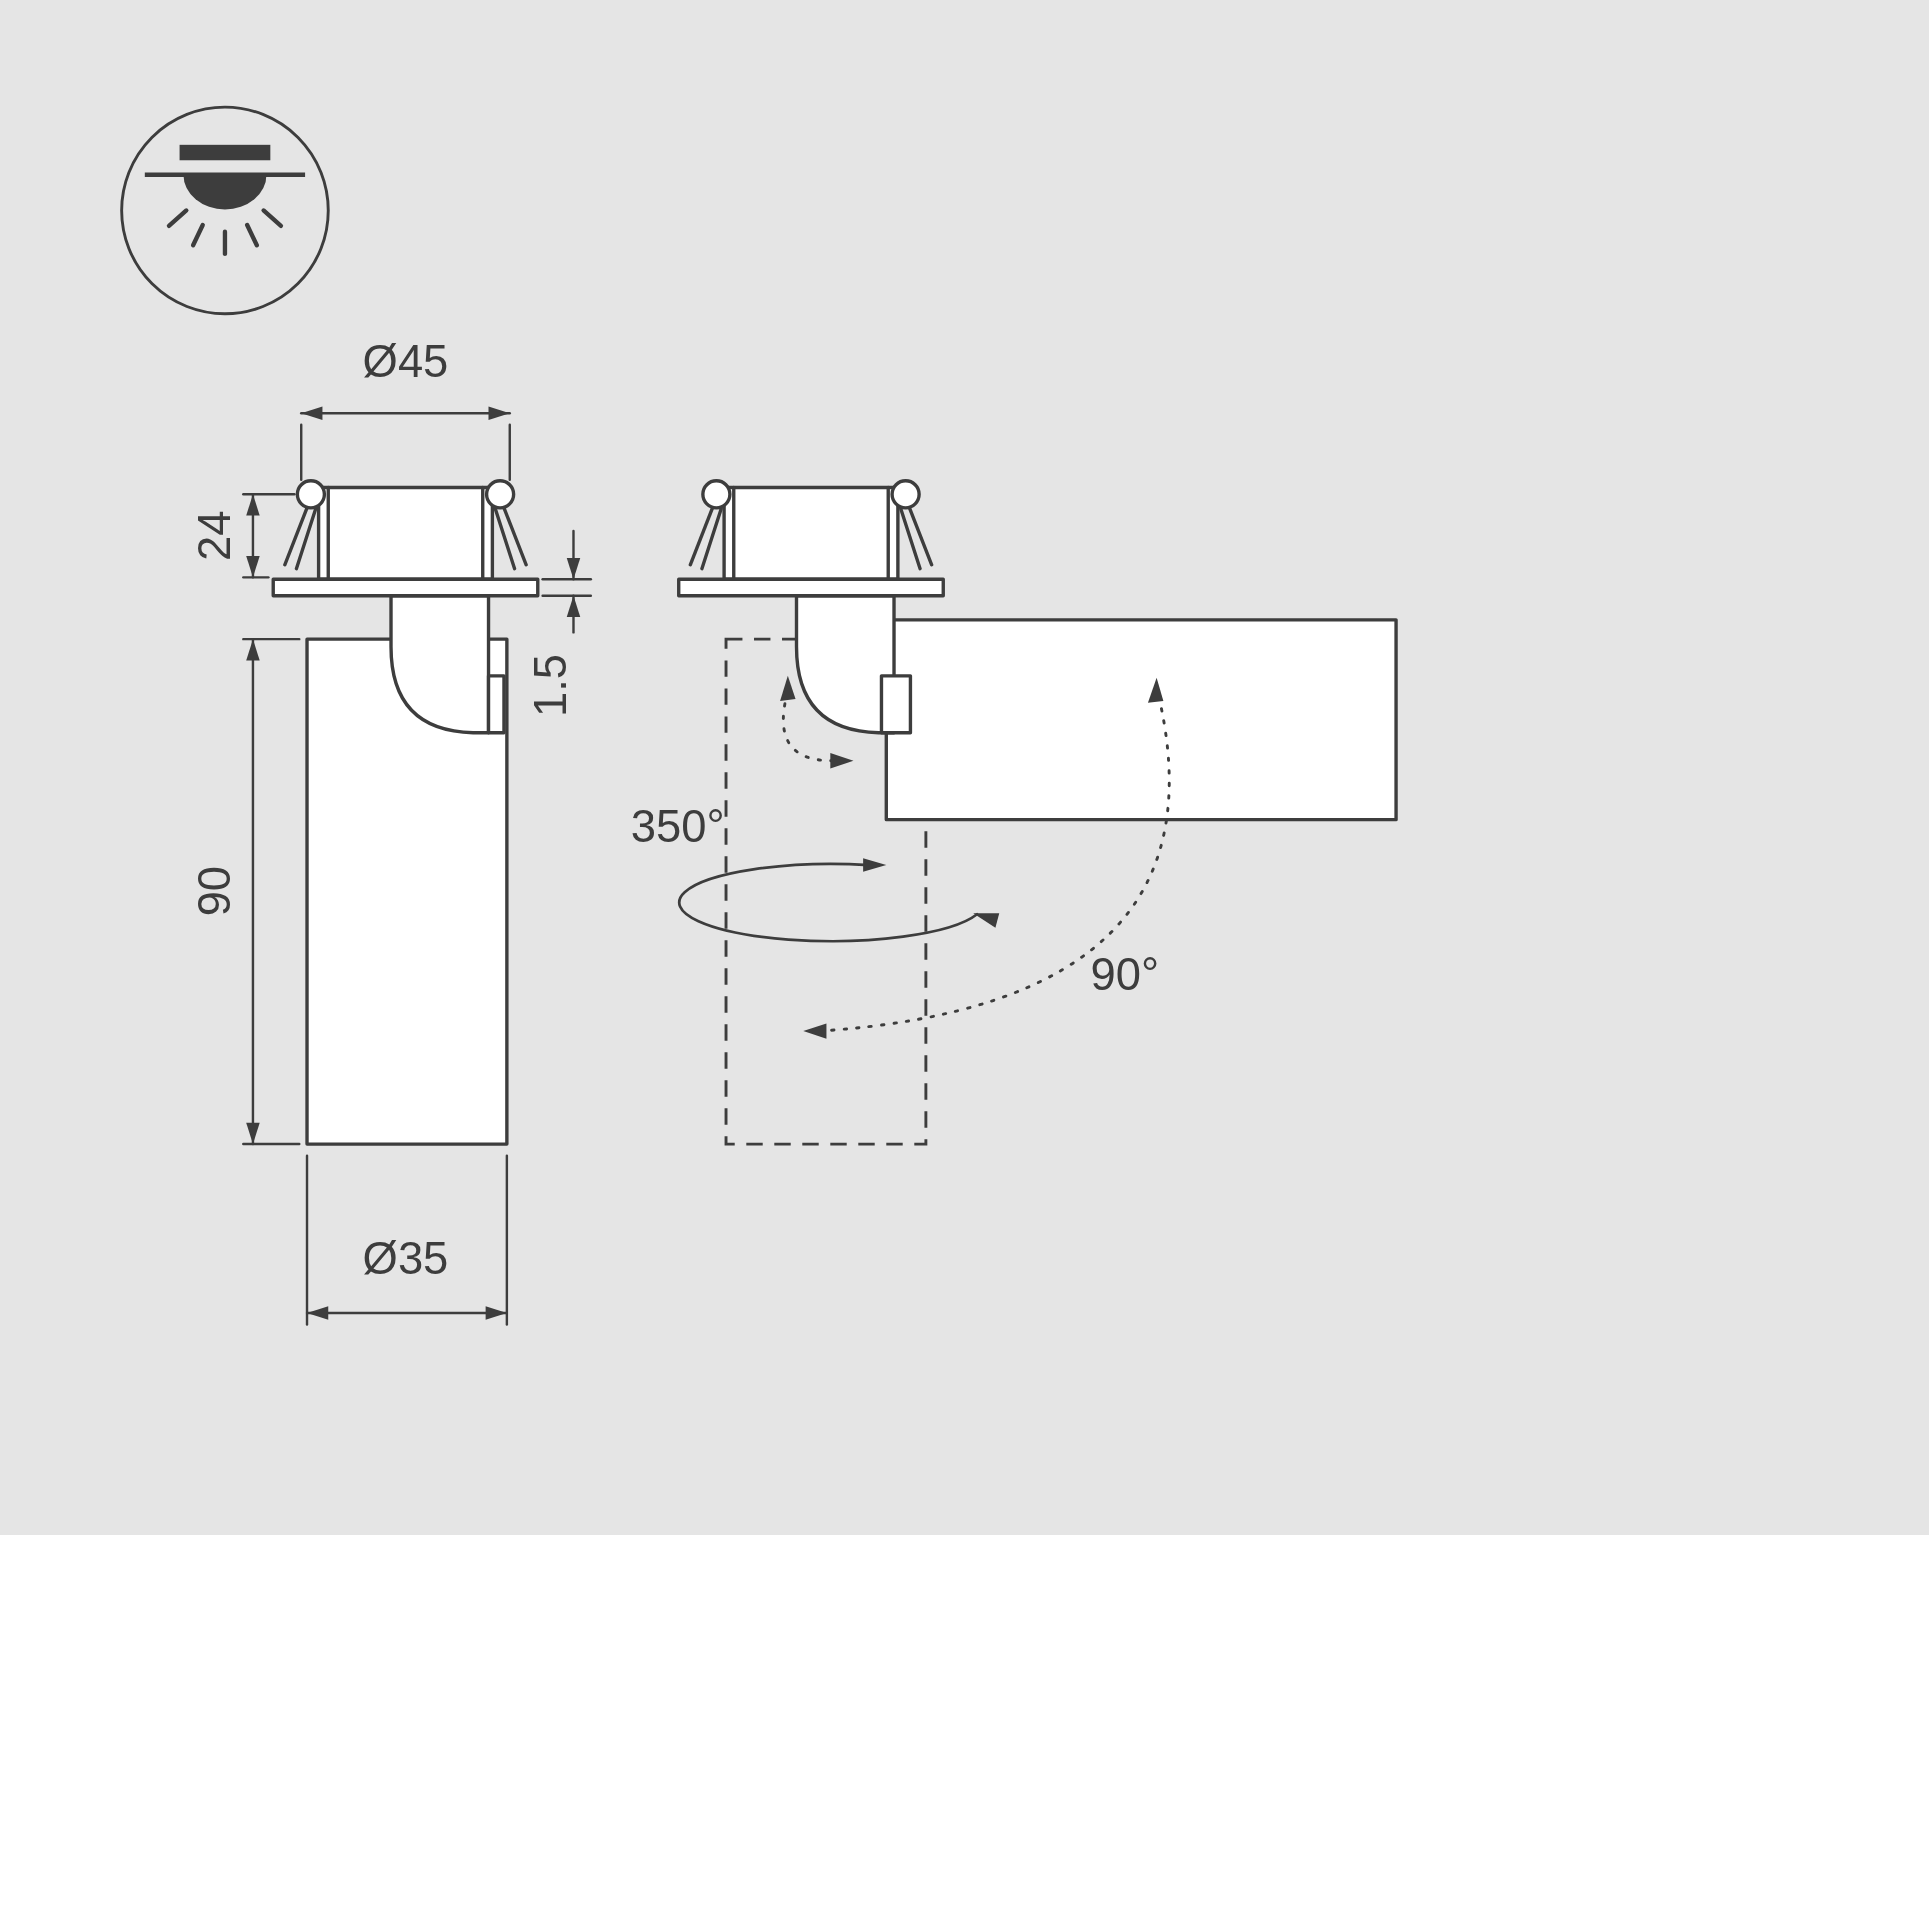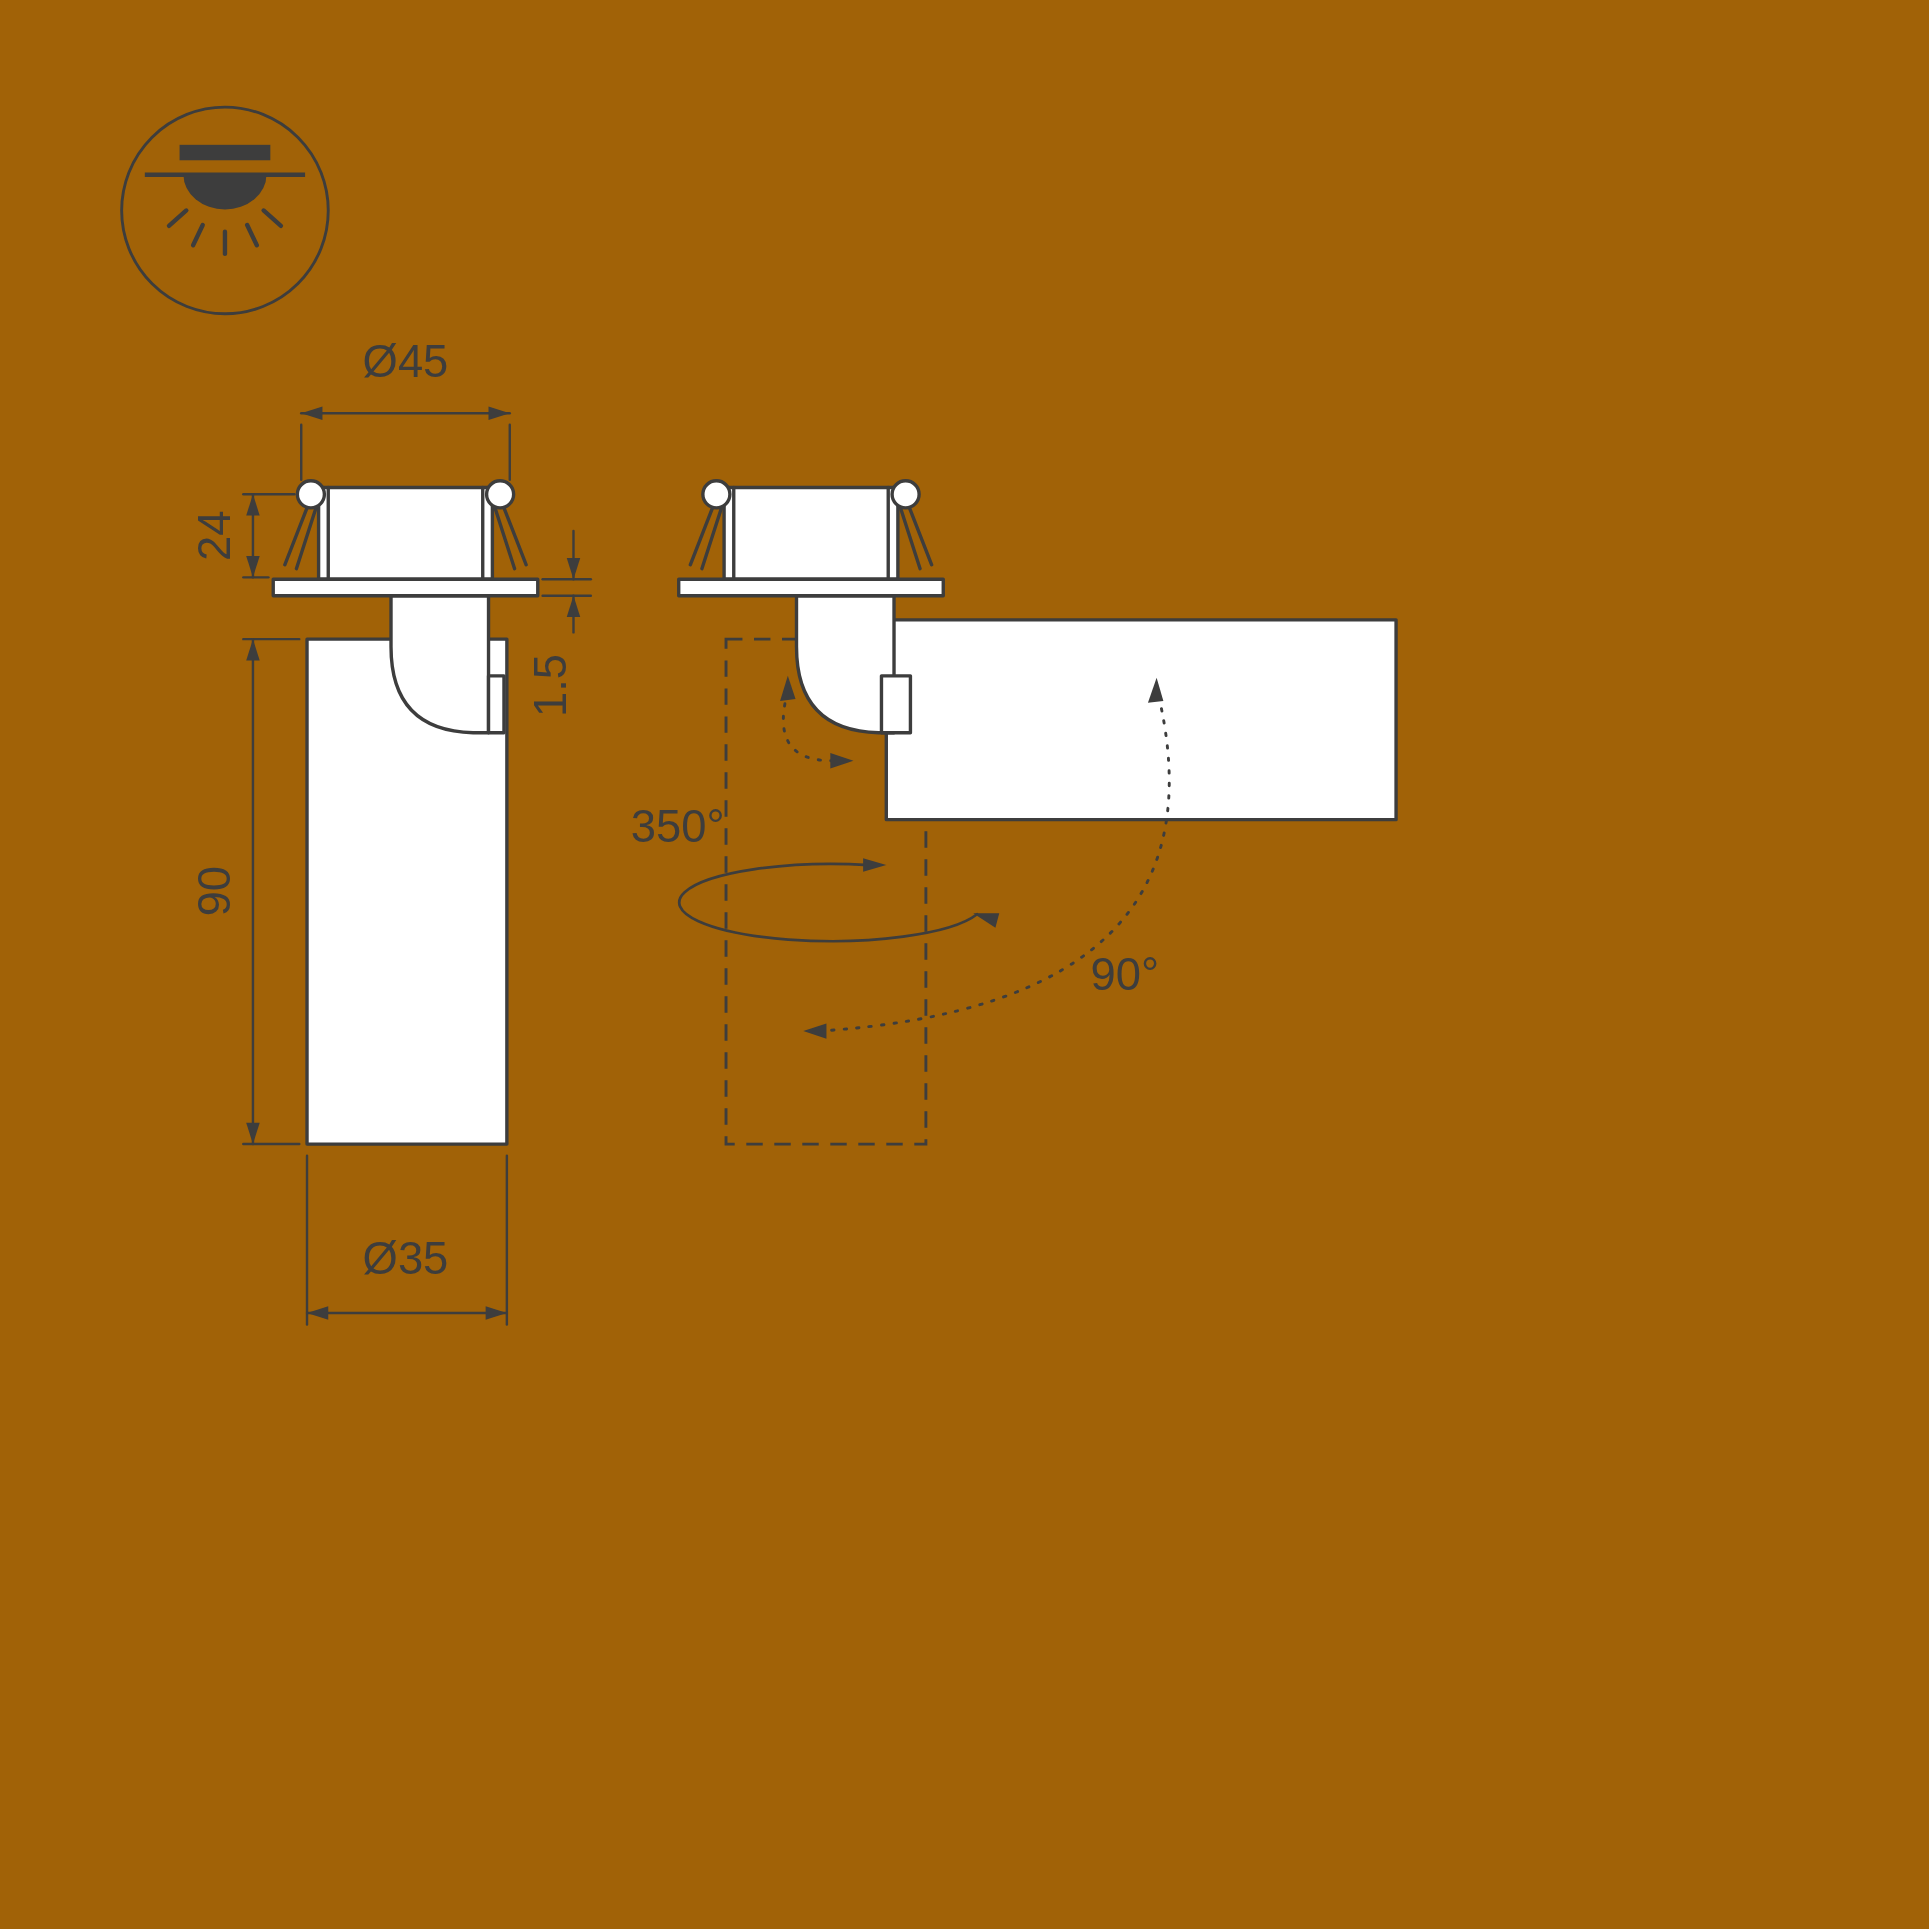--- a/index.html
+++ b/index.html
@@ -9,8 +9,8 @@
   .stage {
     position: relative;
     width: 1929px;
-    height: 1929px;
-    background: #a16207;
+    height: 1535px;
+    background: #e5e5e5;
     overflow: hidden;
   }
   svg { display: block; }

